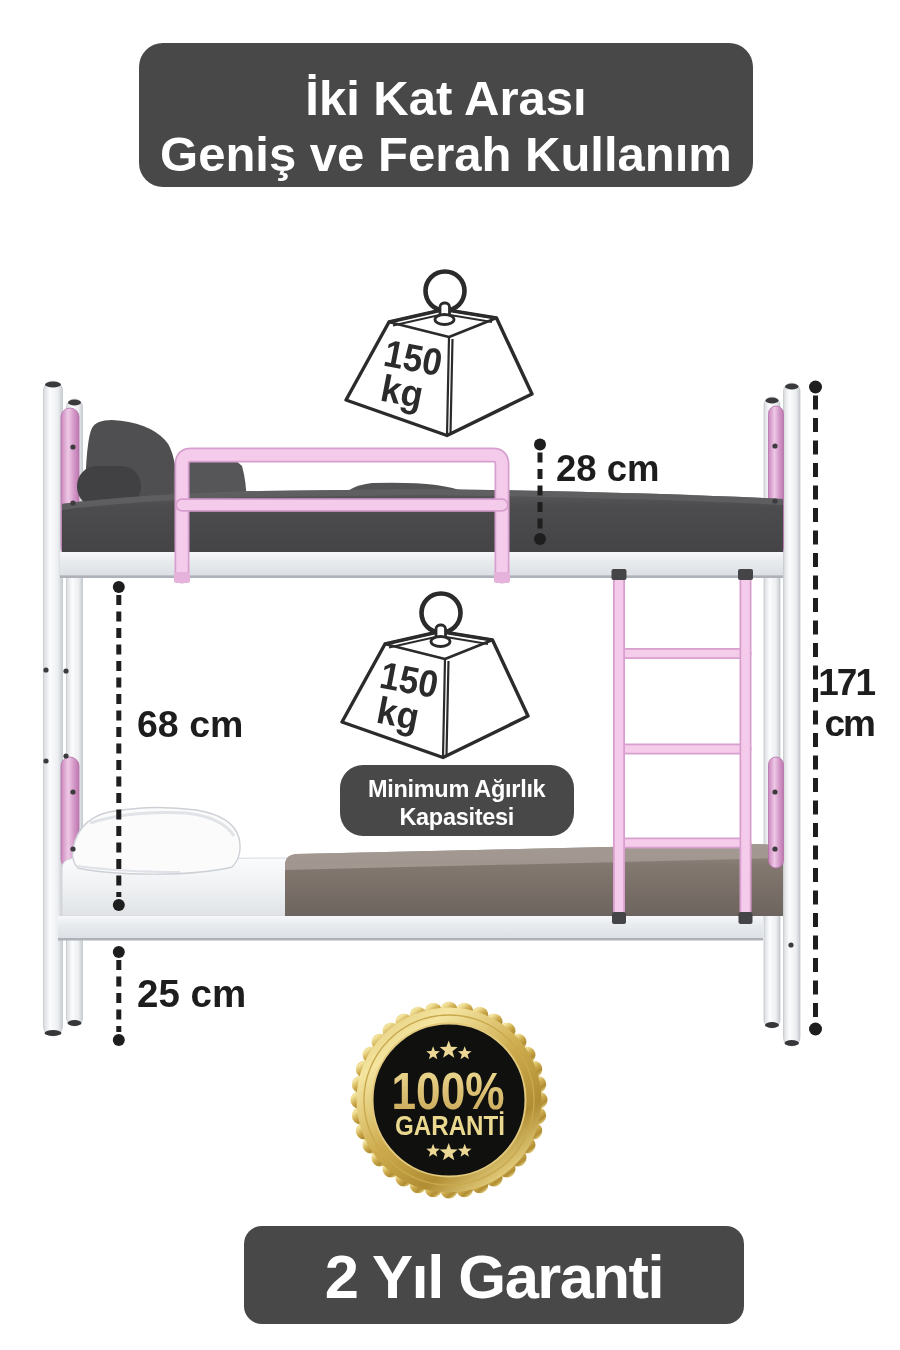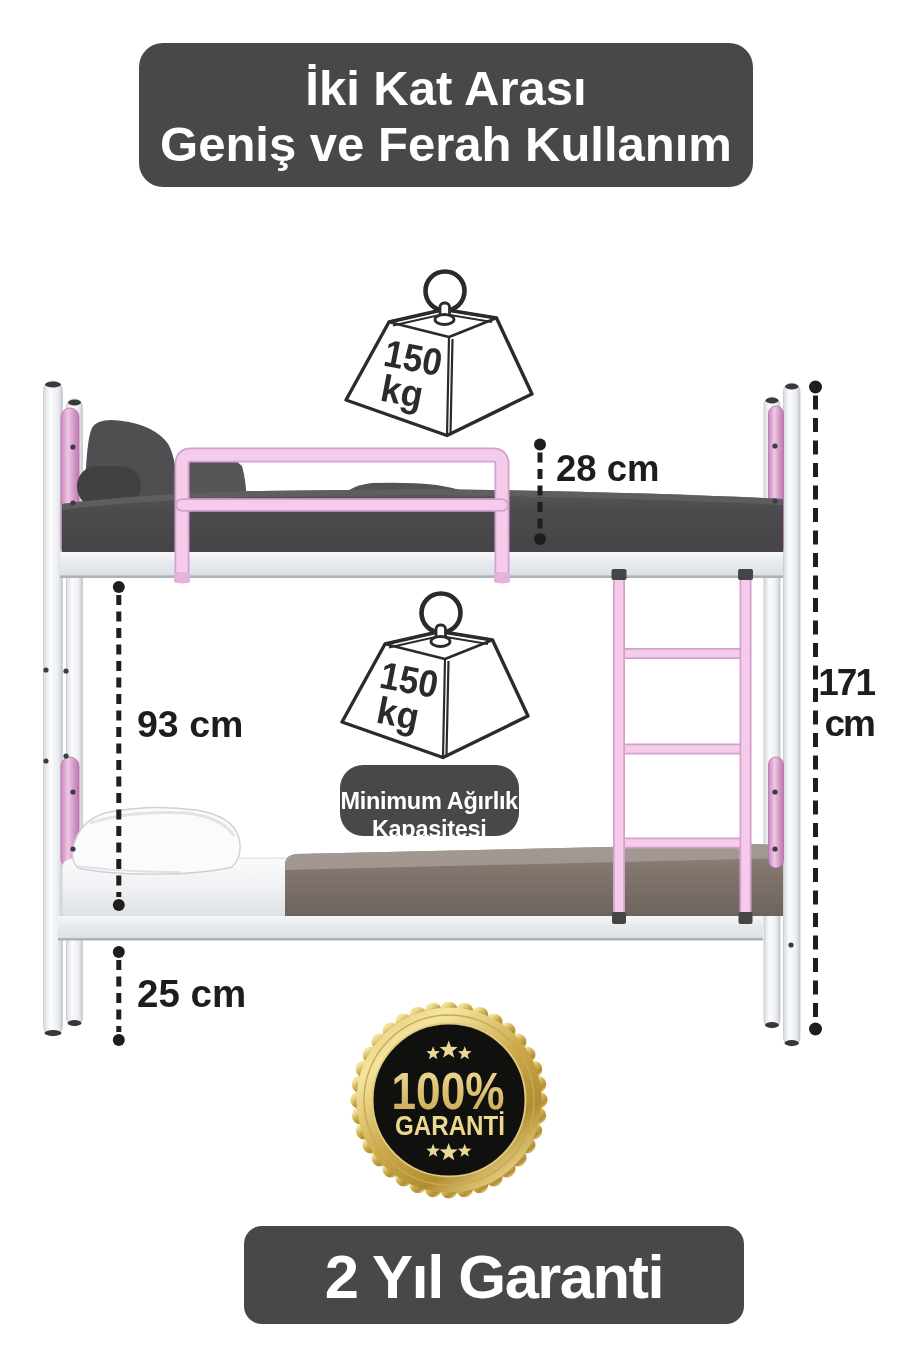--- a/index.html
+++ b/index.html
@@ -4,7 +4,7 @@
 html,body{margin:0;padding:0;width:900px;height:1350px;background:#fff;overflow:hidden;}
 body{font-family:"Liberation Sans",sans-serif;position:relative;}
 .box{position:absolute;background:#484848;color:#fff;font-weight:bold;text-align:center;}
-#hdr{left:139px;top:43px;width:614px;height:144px;border-radius:24px;font-size:49px;line-height:56px;padding-top:17px;box-sizing:border-box;}
+#hdr{left:139px;top:43px;width:614px;height:144px;border-radius:24px;font-size:49px;line-height:56px;padding-top:27px;box-sizing:border-box;}
 #pill{left:339.7px;top:764.7px;width:179px;height:71px;border-radius:23px;font-size:23.5px;line-height:28px;padding-top:22px;box-sizing:border-box;letter-spacing:-0.3px;}
 #btm{left:244px;top:1226px;width:500px;height:98px;border-radius:18px;font-size:61.5px;line-height:102px;letter-spacing:-1.5px;}
 .lab{position:absolute;color:#1d1d1d;font-weight:bold;white-space:nowrap;}

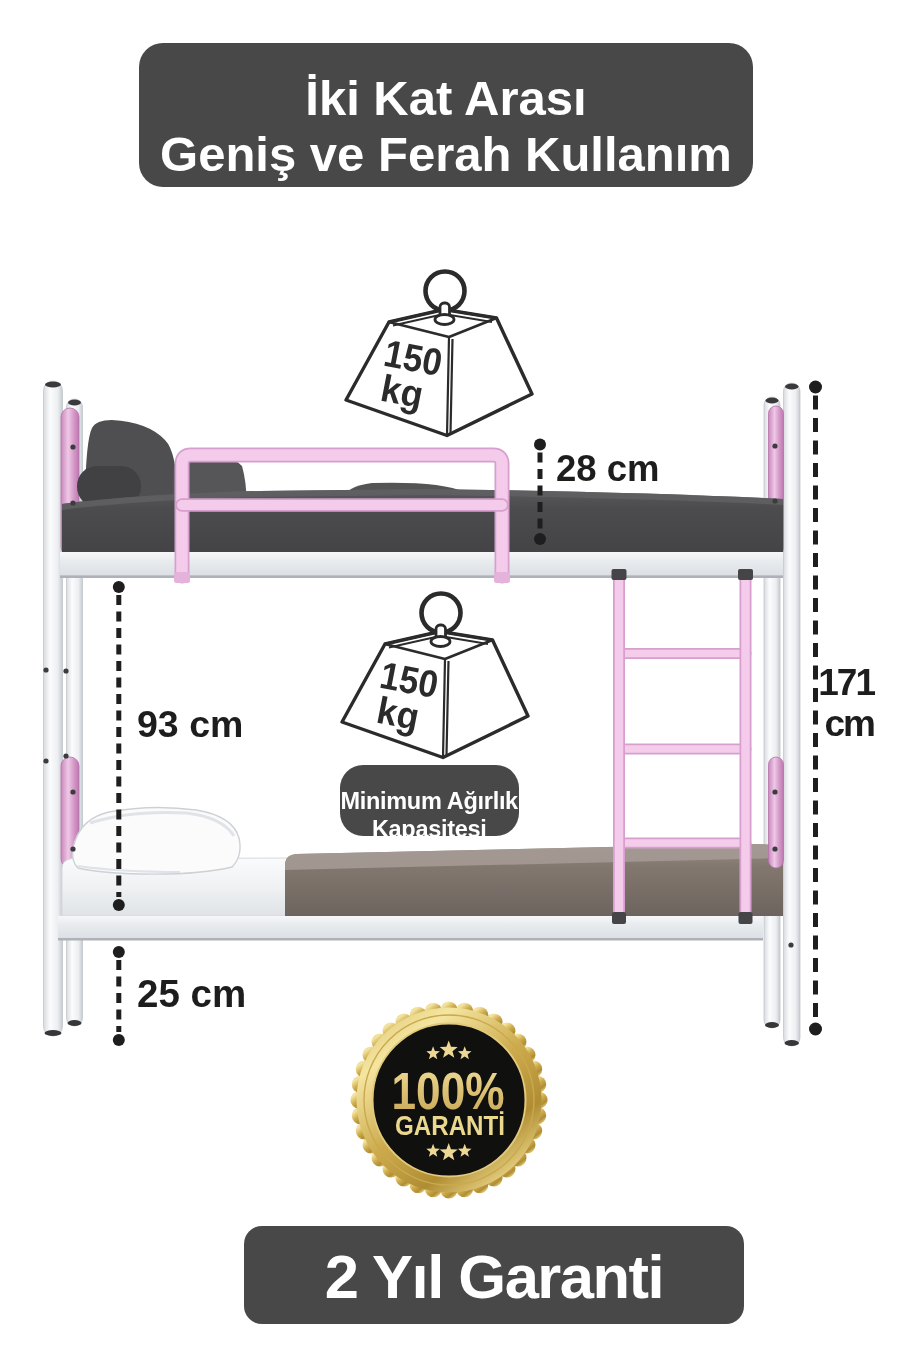--- a/index.html
+++ b/index.html
@@ -228,7 +228,7 @@
 <div id="pill" class="box">Minimum Ağırlık<br>Kapasitesi</div>
 <div id="btm" class="box">2 Yıl Garanti</div>
 <div id="l28" class="lab">28 cm</div>
-<div id="l93" class="lab">93 cm</div>
+<div id="l93" class="lab">68 cm</div>
 <div id="l25" class="lab">25 cm</div>
 <div id="l171" class="lab">171<br>cm</div>
 </body></html>

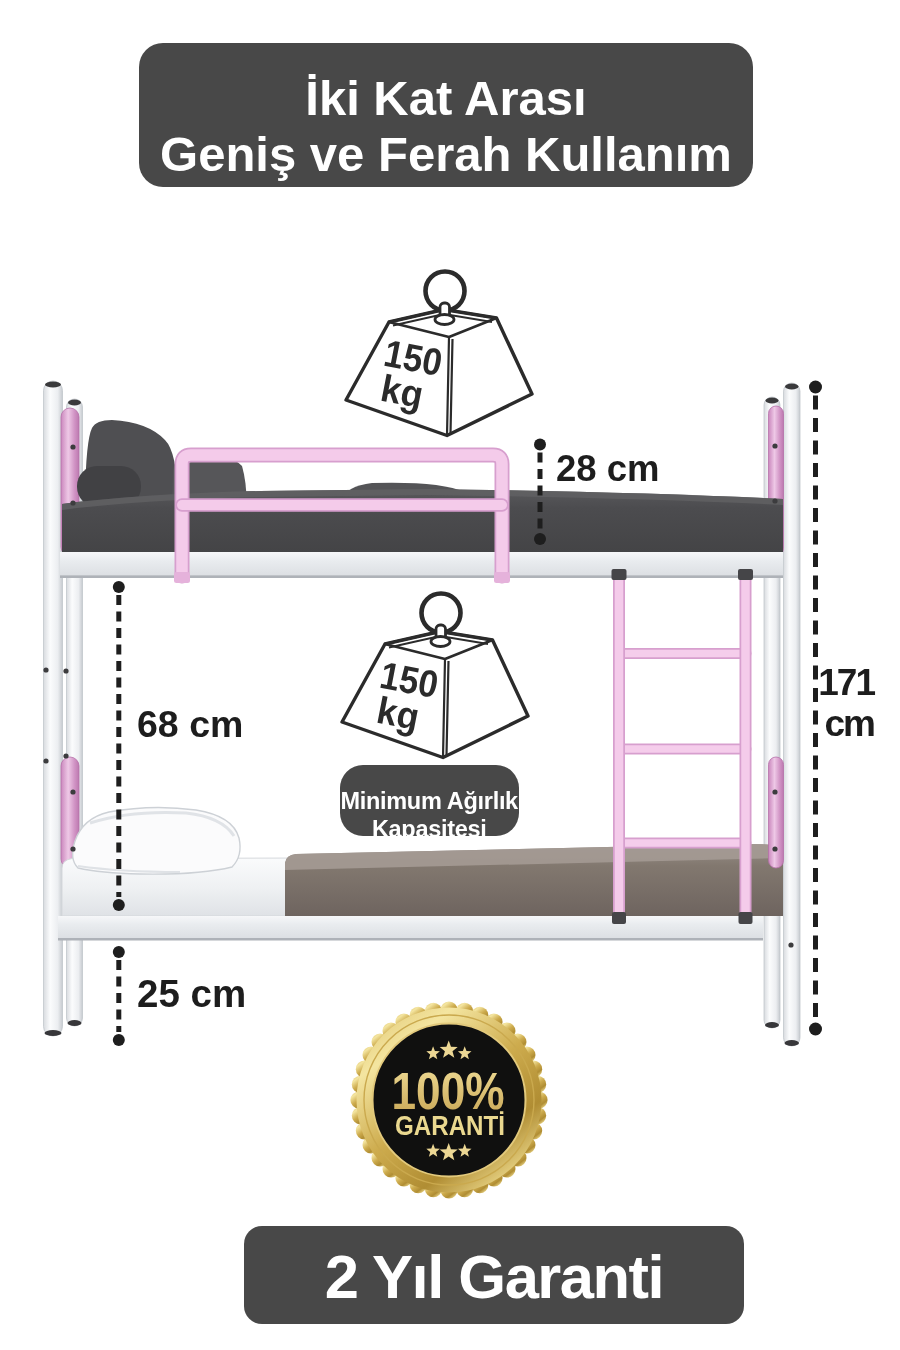--- a/index.html
+++ b/index.html
@@ -5,7 +5,7 @@
 body{font-family:"Liberation Sans",sans-serif;position:relative;}
 .box{position:absolute;background:#484848;color:#fff;font-weight:bold;text-align:center;}
 #hdr{left:139px;top:43px;width:614px;height:144px;border-radius:24px;font-size:49px;line-height:56px;padding-top:27px;box-sizing:border-box;}
-#pill{left:339.7px;top:764.7px;width:179px;height:71px;border-radius:23px;font-size:23.5px;line-height:28px;padding-top:22px;box-sizing:border-box;letter-spacing:-0.3px;}
+#pill{left:339.7px;top:764.7px;width:234px;height:71px;border-radius:23px;font-size:23.5px;line-height:28px;padding-top:10px;box-sizing:border-box;letter-spacing:-0.3px;}
 #btm{left:244px;top:1226px;width:500px;height:98px;border-radius:18px;font-size:61.5px;line-height:102px;letter-spacing:-1.5px;}
 .lab{position:absolute;color:#1d1d1d;font-weight:bold;white-space:nowrap;}
 #l28{left:556px;top:448px;font-size:36.5px;}

